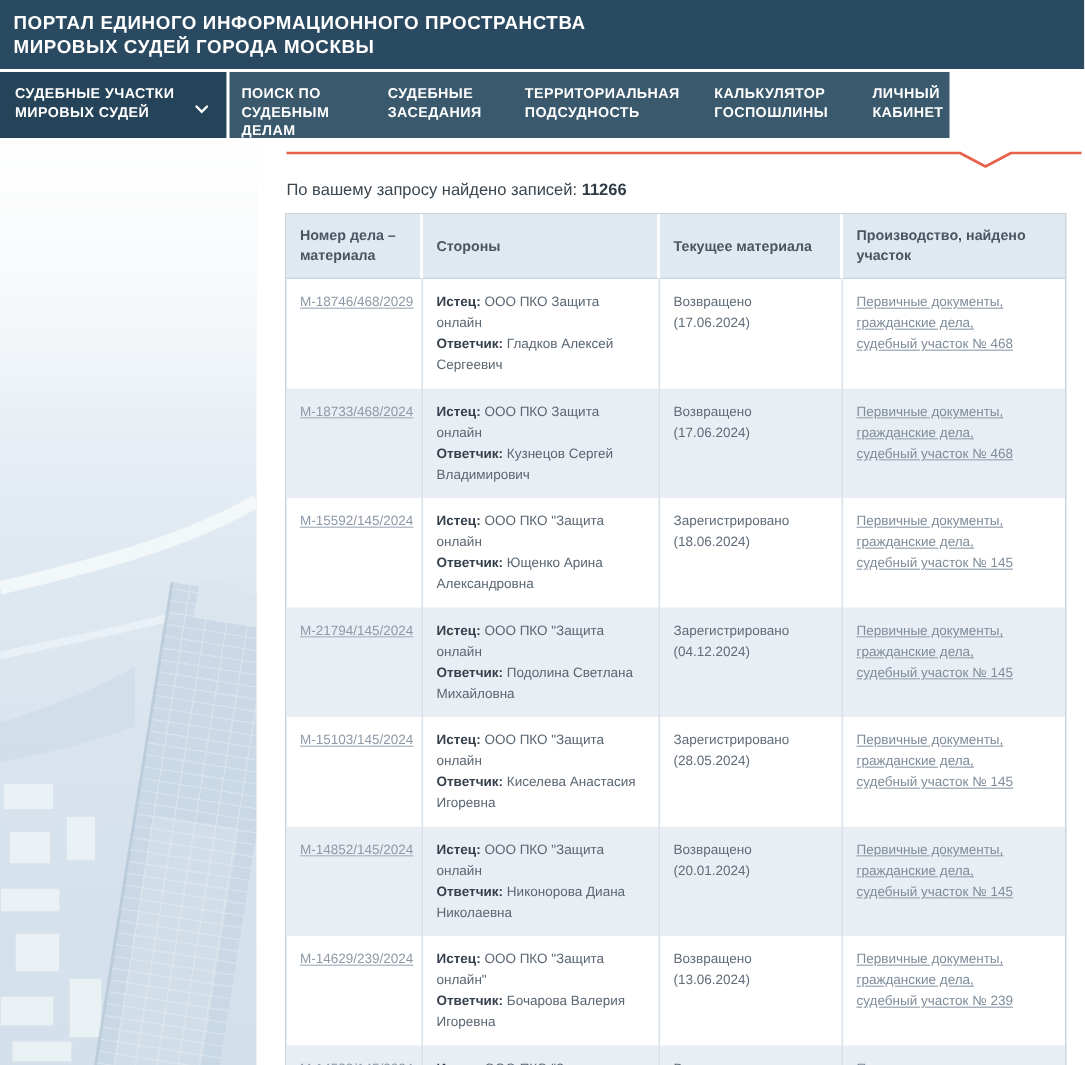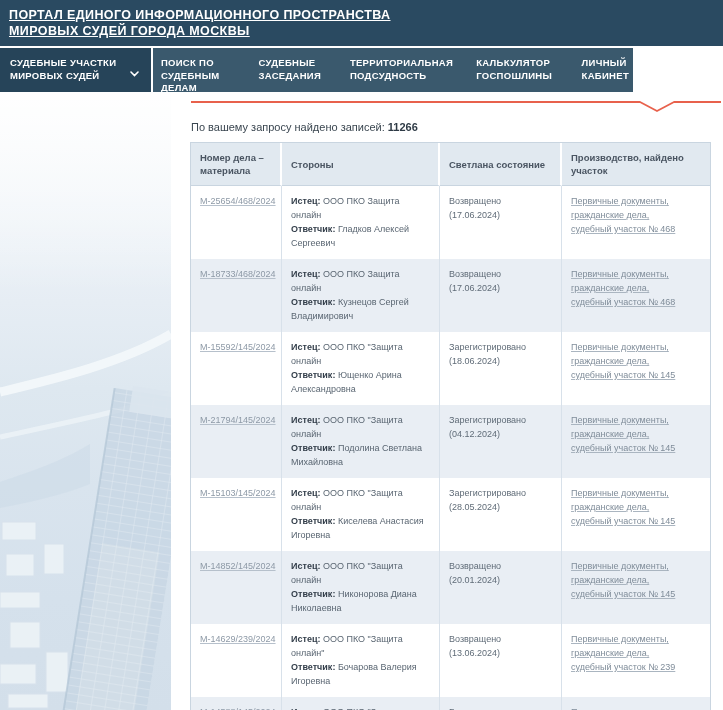--- a/index.html
+++ b/index.html
@@ -17,7 +17,6 @@
     position:absolute; left:0; top:0; width:723px; height:46px;
     background:#2a4a61; color:#ffffff;
     padding:7px 10px 0 9px;
-    text-decoration:underline;
   }
   .top-bar .title-line {
     font-size:12.5px; font-weight:bold; letter-spacing:.4px;

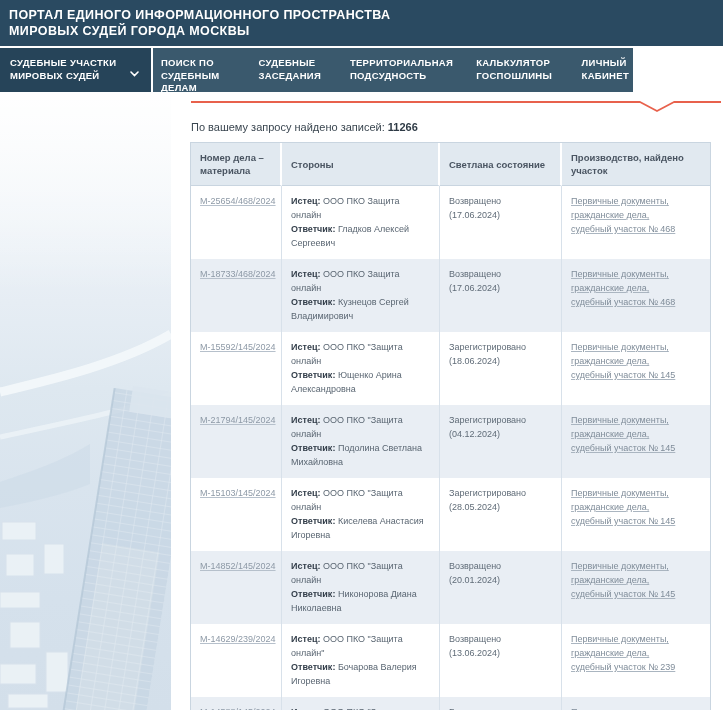--- a/index.html
+++ b/index.html
@@ -179,7 +179,7 @@
         <tr>
           <th class="col1">Номер дела – материала</th>
           <th class="col2">Стороны</th>
-          <th class="col3">Светлана состояние</th>
+          <th class="col3">Текущее материала</th>
           <th class="col4">Производство, найдено участок</th>
         </tr>
       </thead>

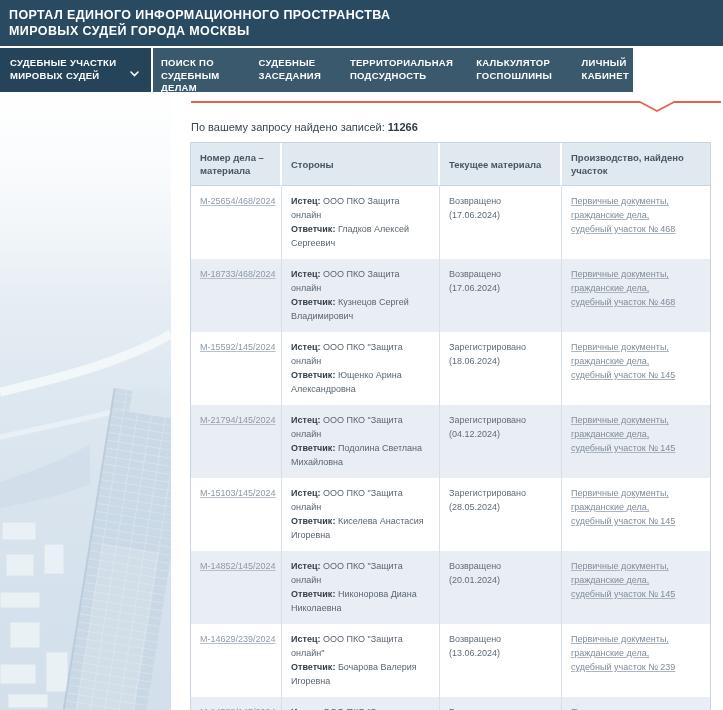--- a/index.html
+++ b/index.html
@@ -186,7 +186,7 @@
       <tbody>
   <tr>
     <td class="col1">
-      <a class="case-link">М-25654/468/2024</a>
+      <a class="case-link">М-18746/468/2029</a>
     </td>
     <td class="col2">
       <span class="party-label">Истец:</span>

